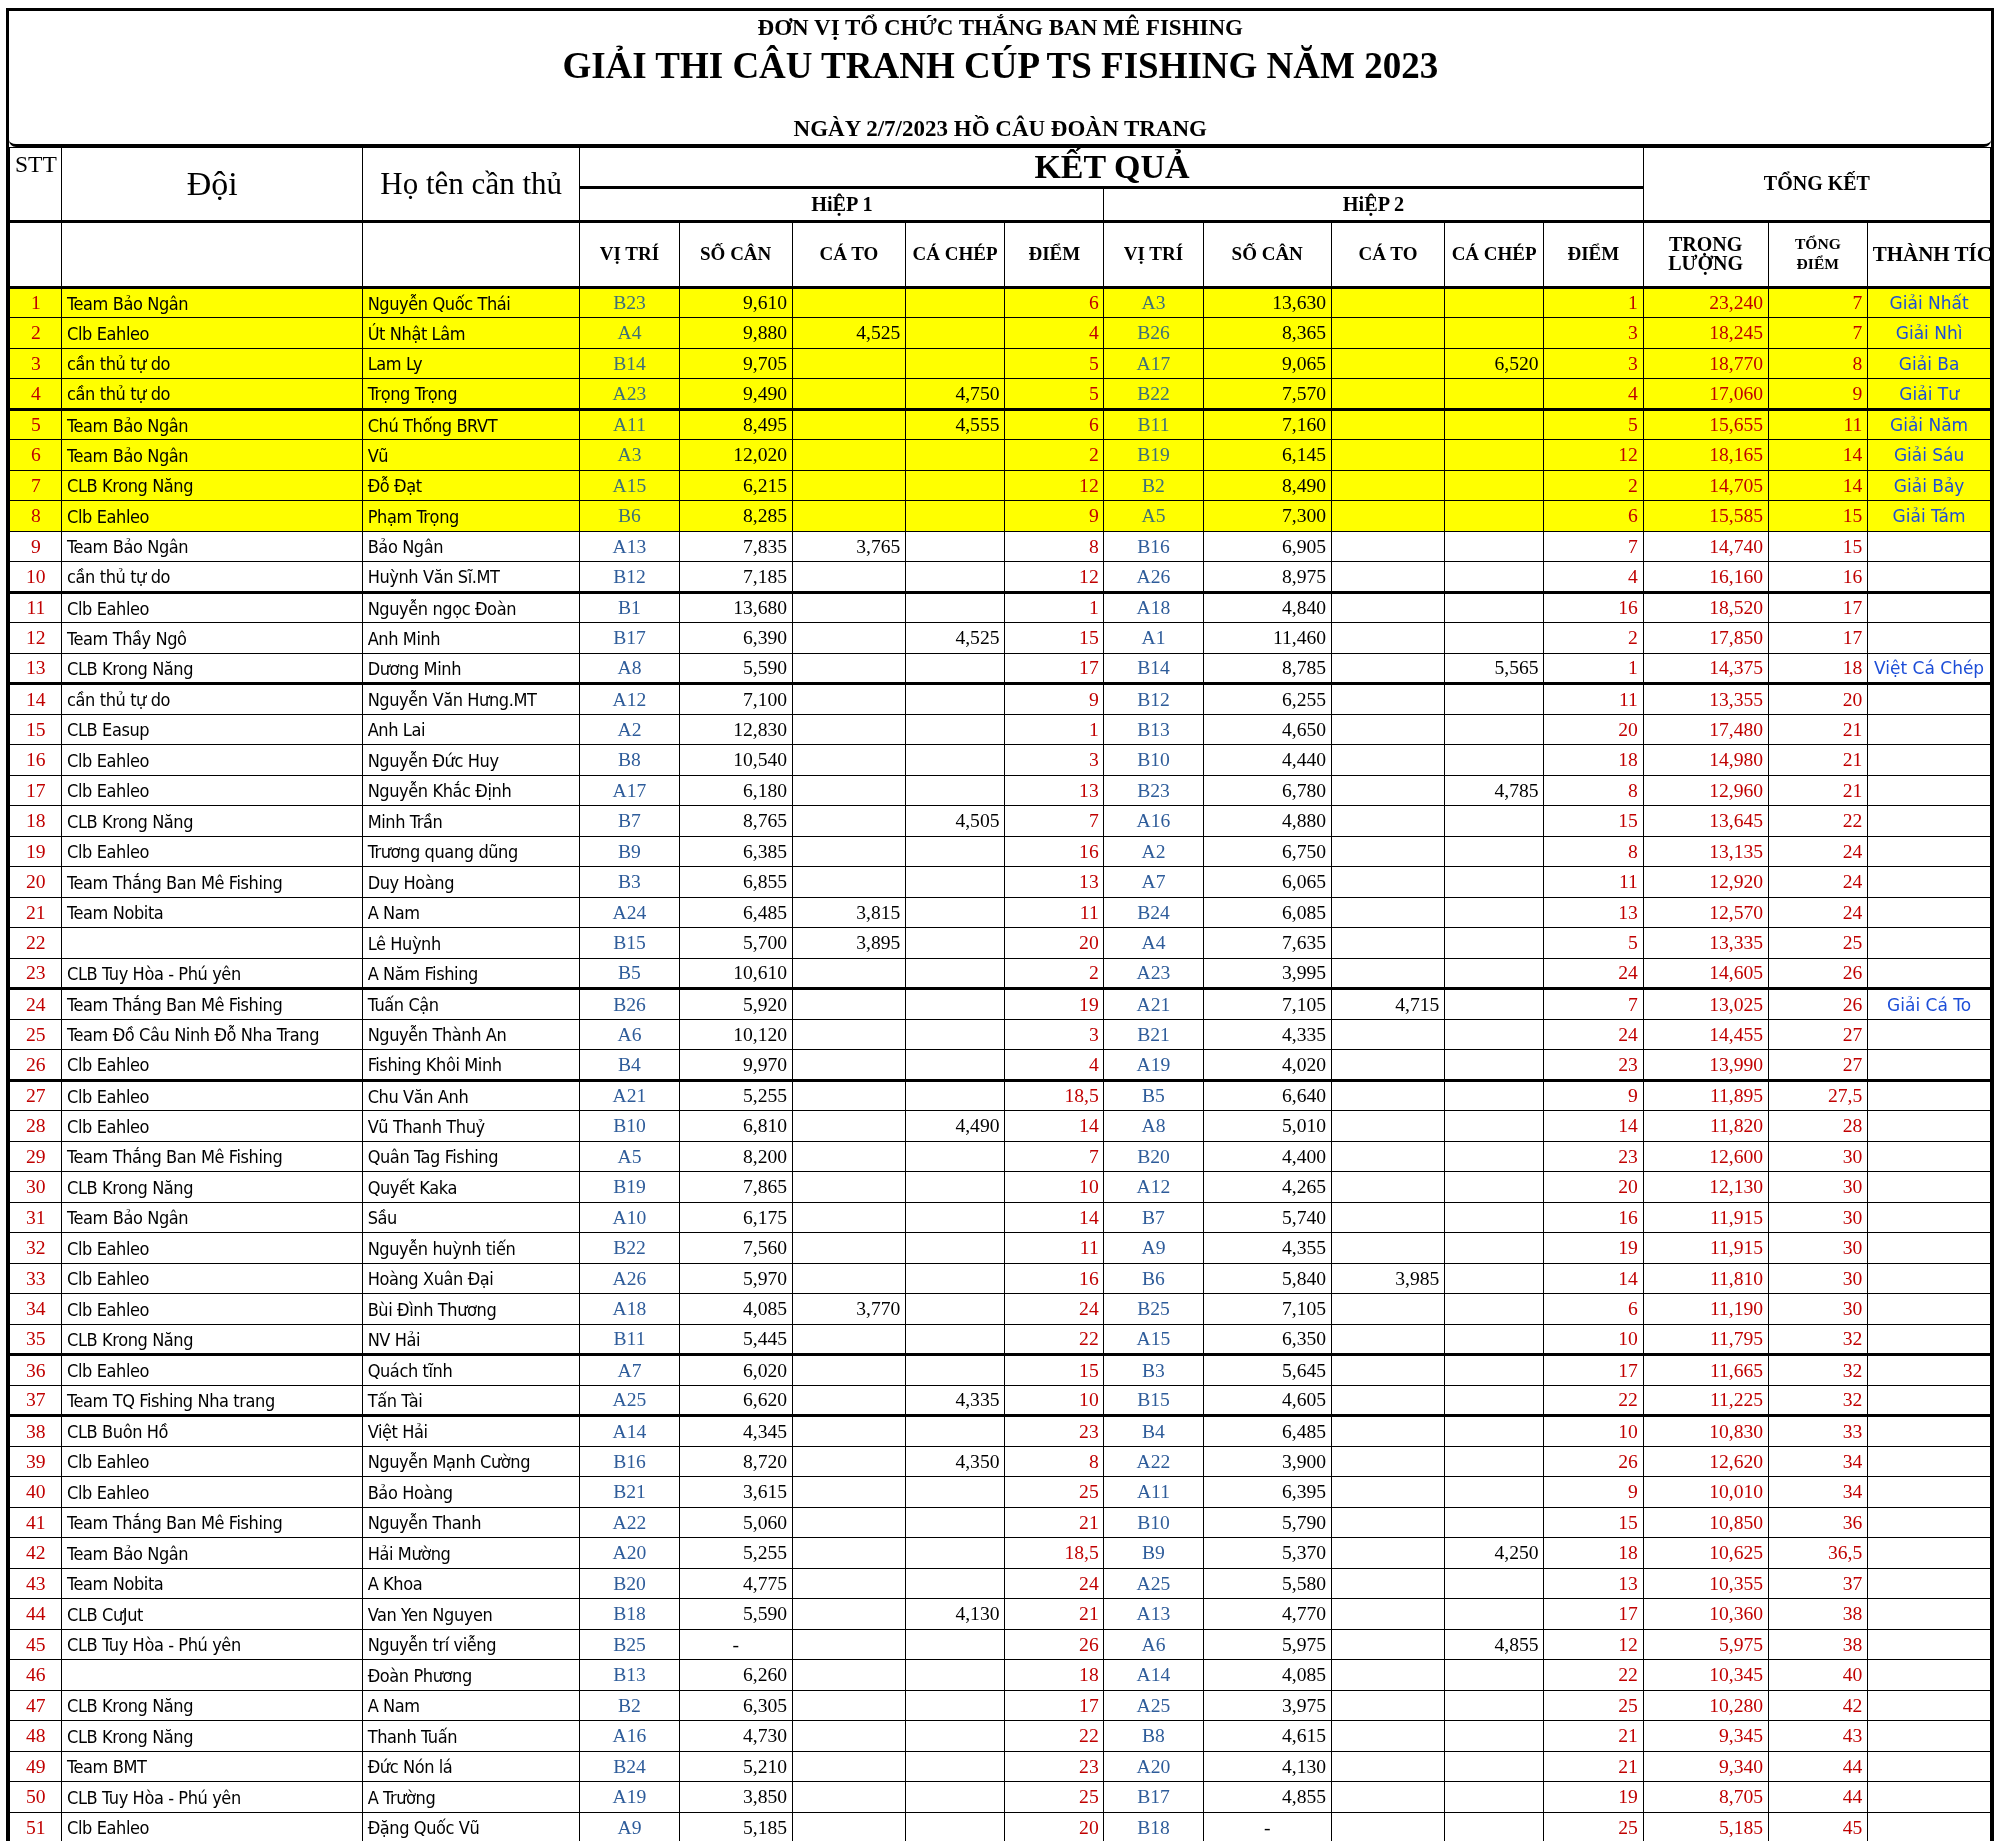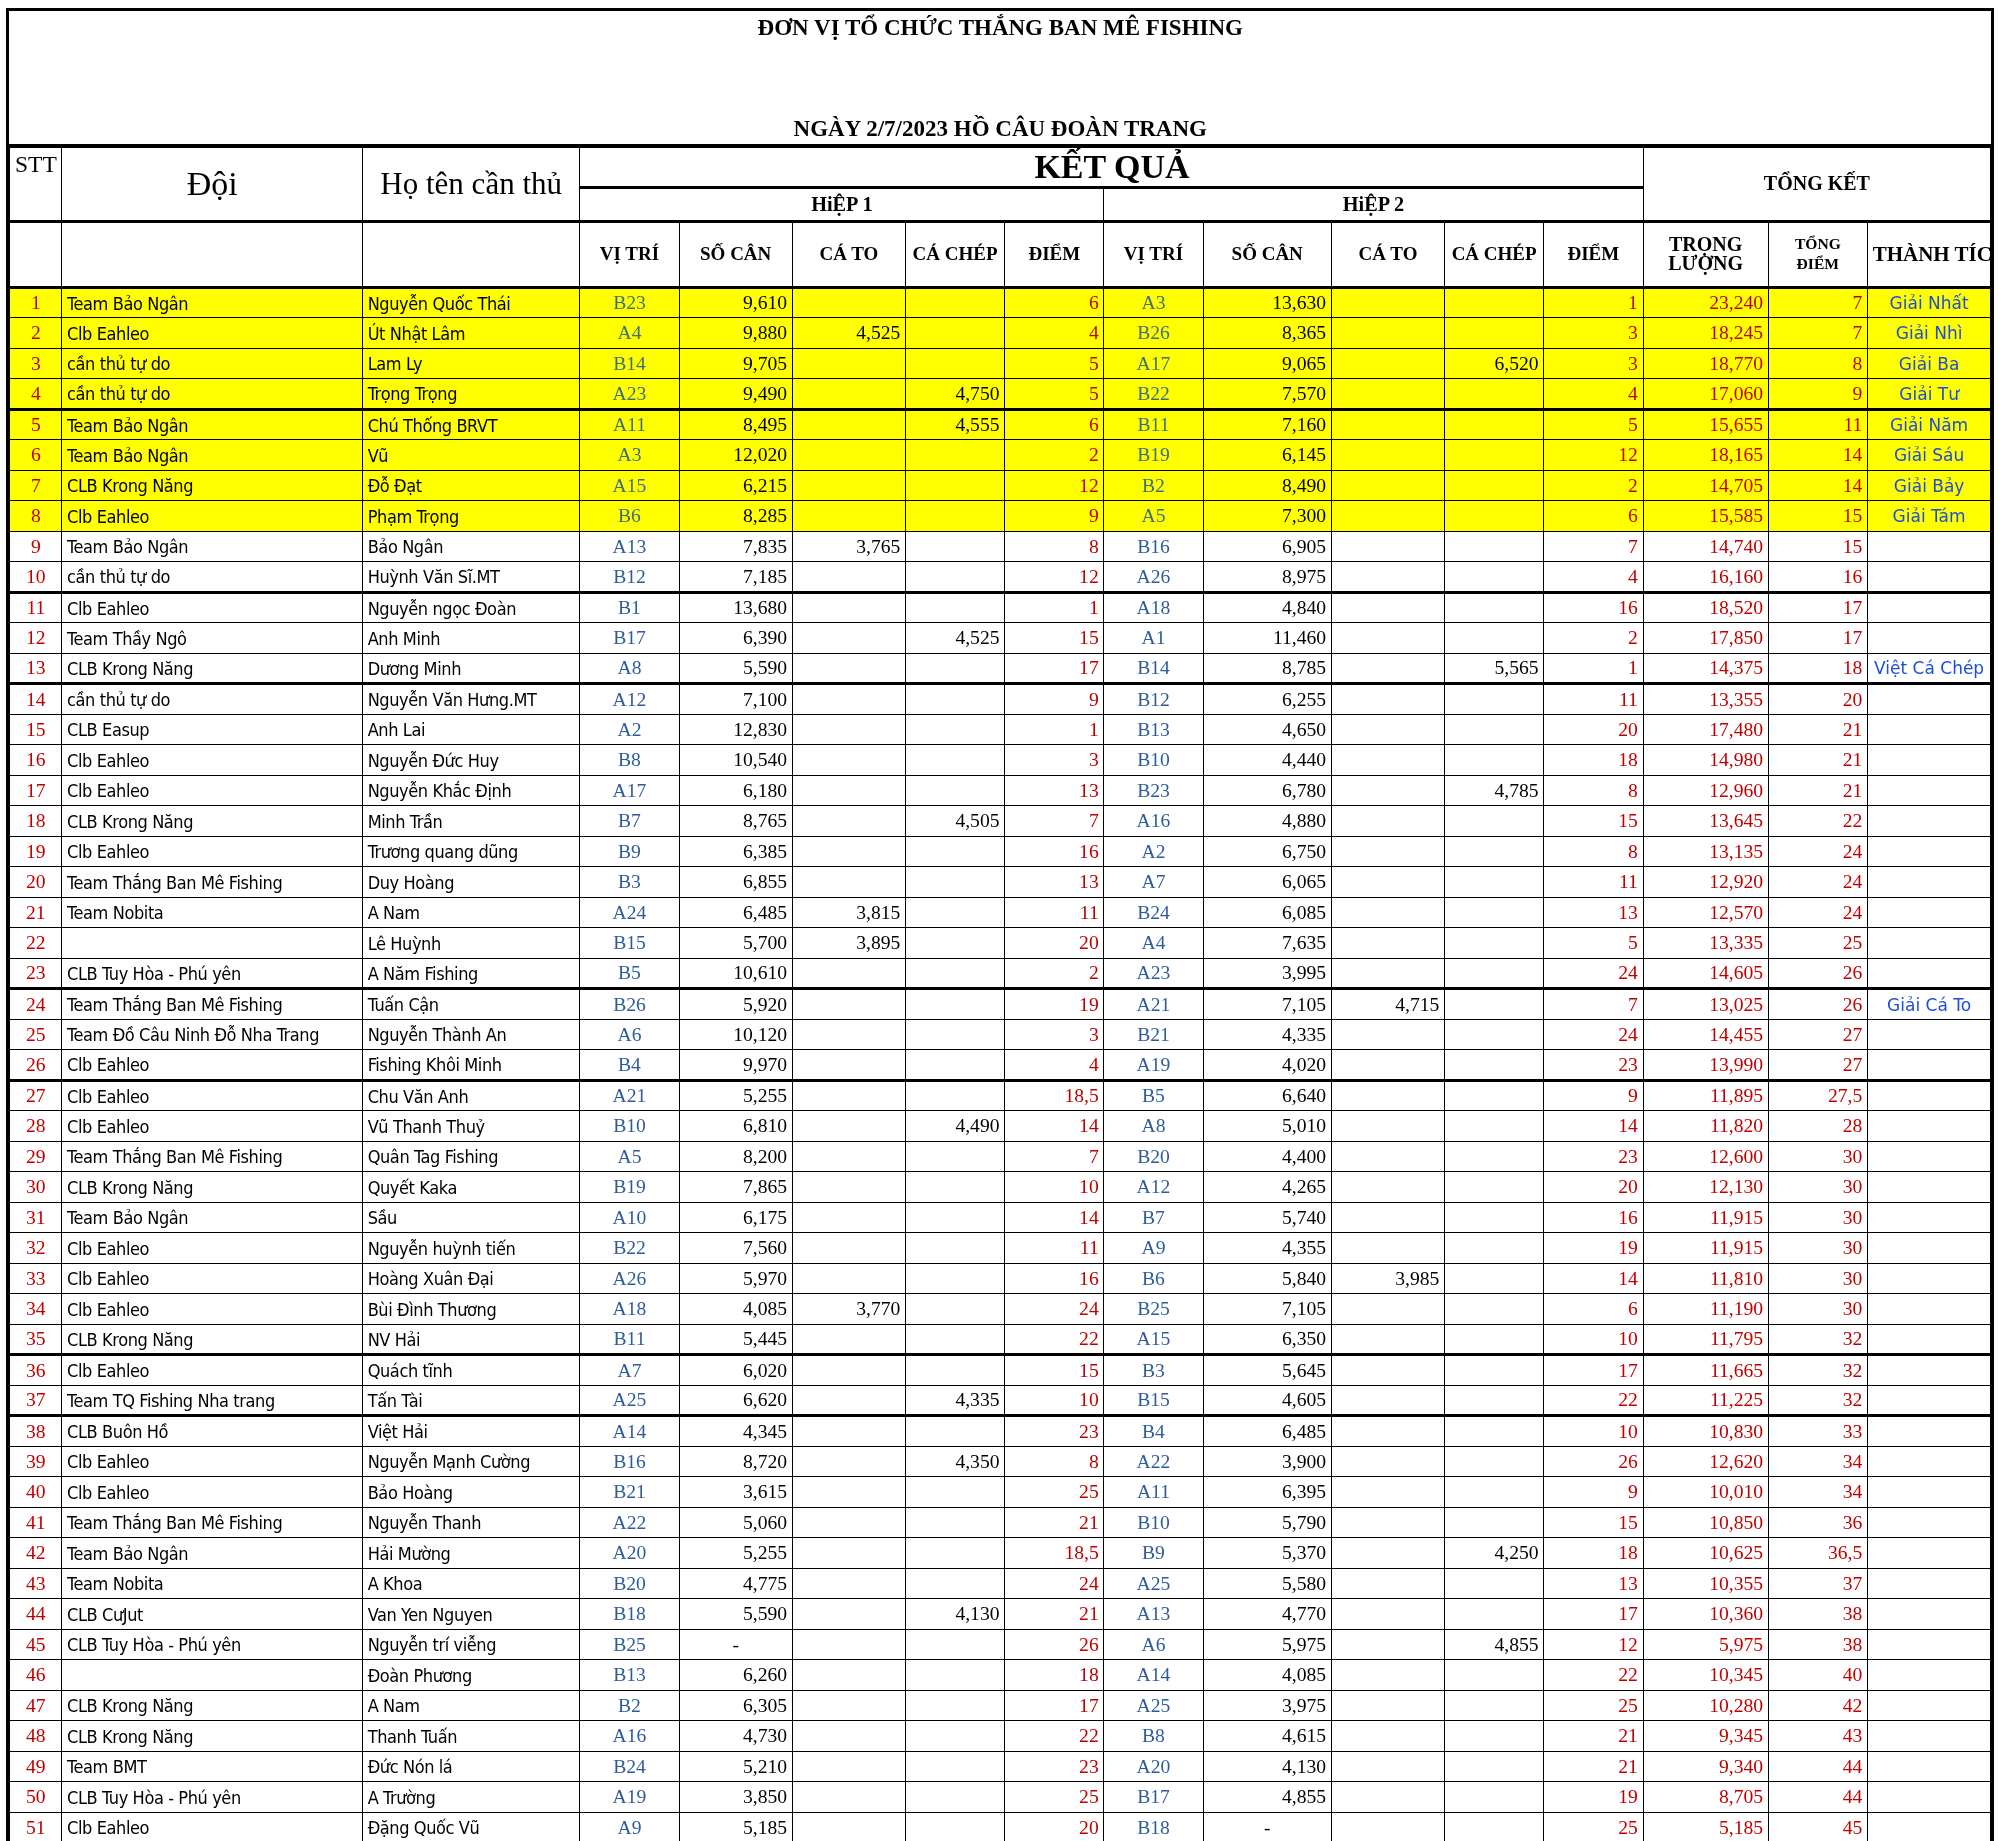--- a/index.html
+++ b/index.html
@@ -12,7 +12,7 @@
   }
   .title-block {
     height: 133px; border-bottom: 3.1px solid #000; position: relative;
-    font-family: "Liberation Serif", serif; font-weight: bold; text-align: center;
+    font-family: "Liberation Serif", serif; font-weight: bold; text-align: center; border-radius: 7px;
   }
   .org { position: absolute; top: 4.7px; left: 0; right: 0; font-size: 23px; }
   .main-title { position: absolute; top: 33px; left: 0; right: 0; font-size: 37px; }

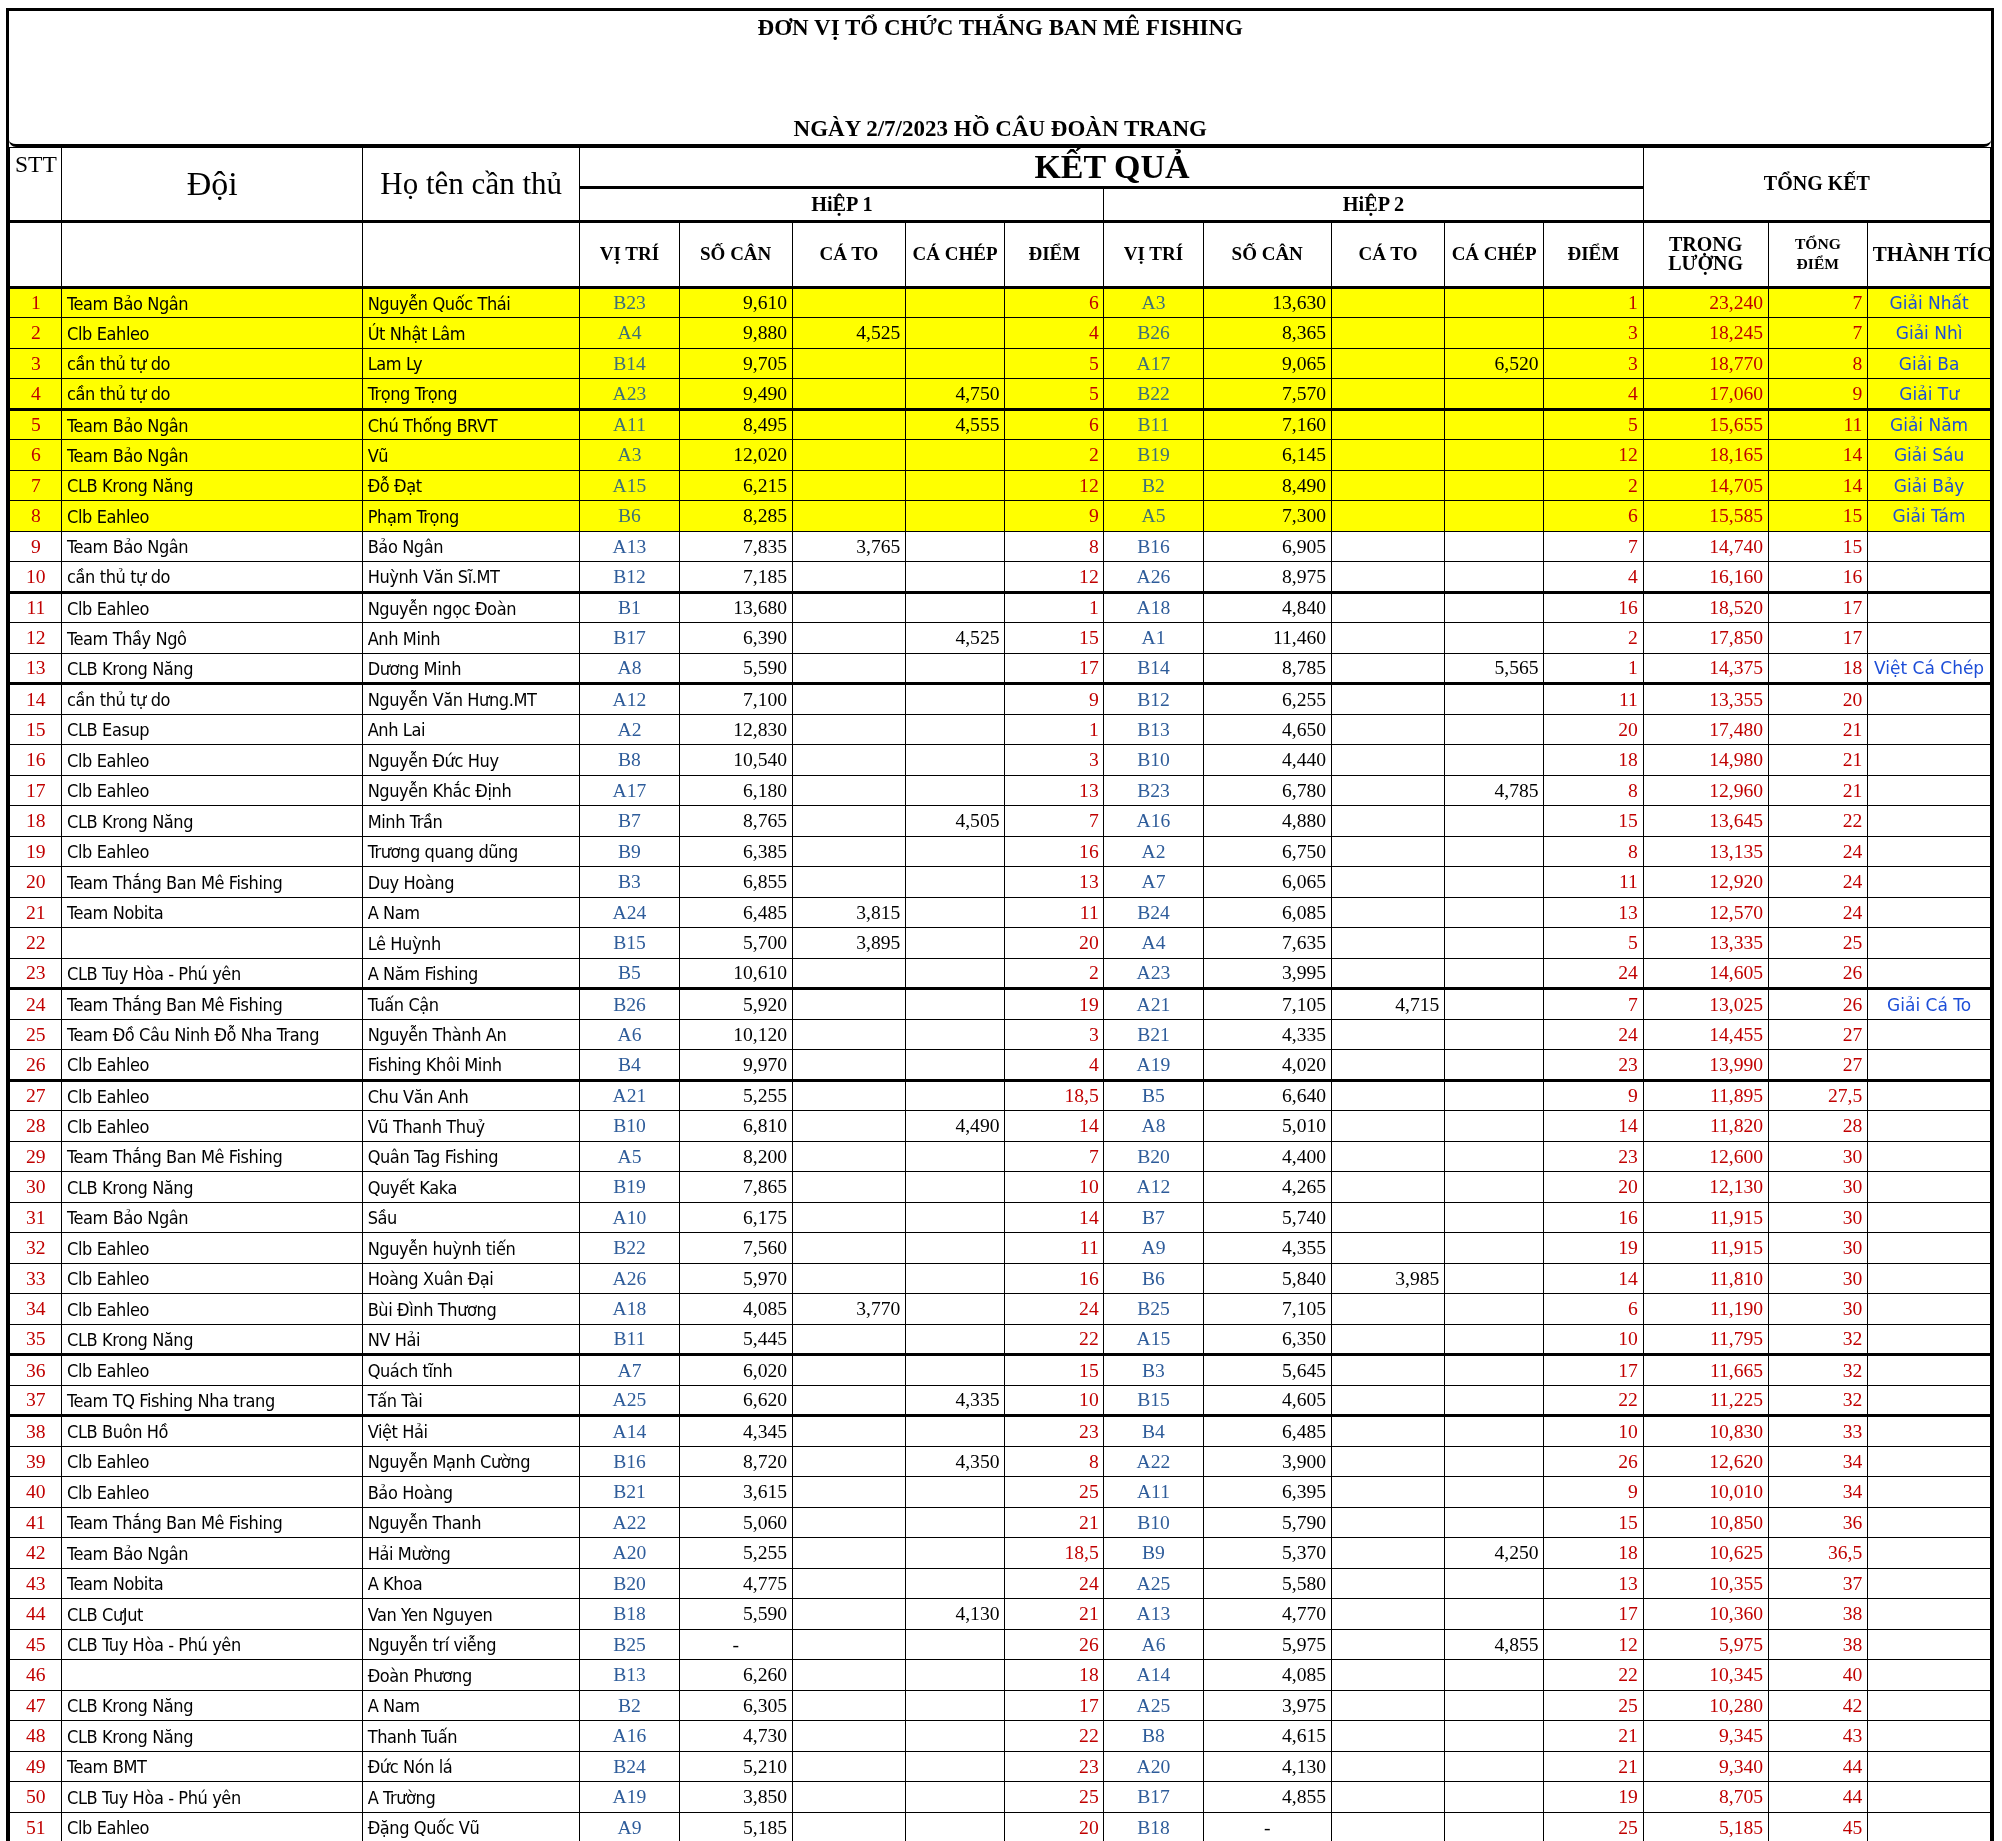--- a/index.html
+++ b/index.html
@@ -47,6 +47,7 @@
 <div class="sheet">
   <div class="title-block">
     <div class="org">ĐƠN VỊ TỔ CHỨC THẮNG BAN MÊ FISHING</div>
+    <div class="main-title">GIẢI THI CÂU TRANH CÚP TS FISHING NĂM 2023</div>
     <div class="date-line">NGÀY 2/7/2023 HỒ CÂU ĐOÀN TRANG</div>
   </div>
 

